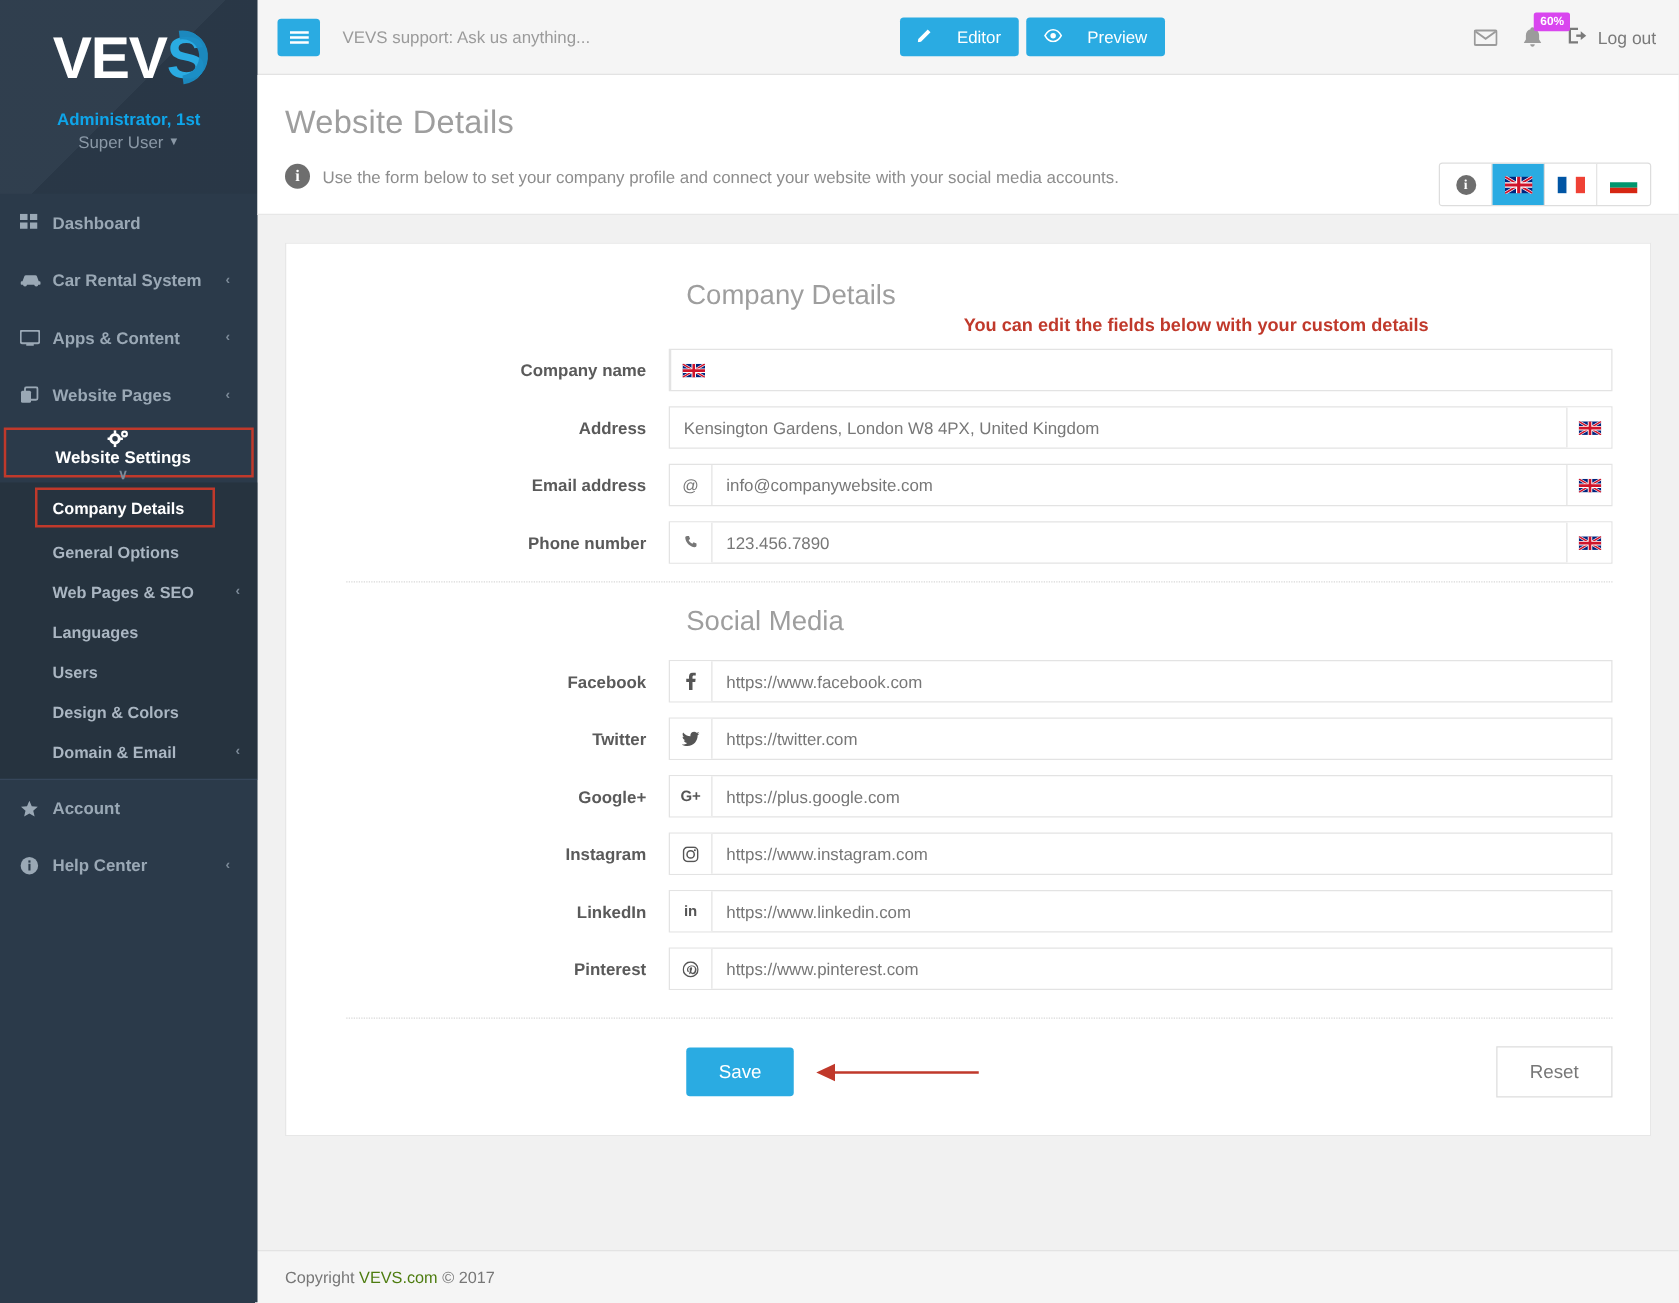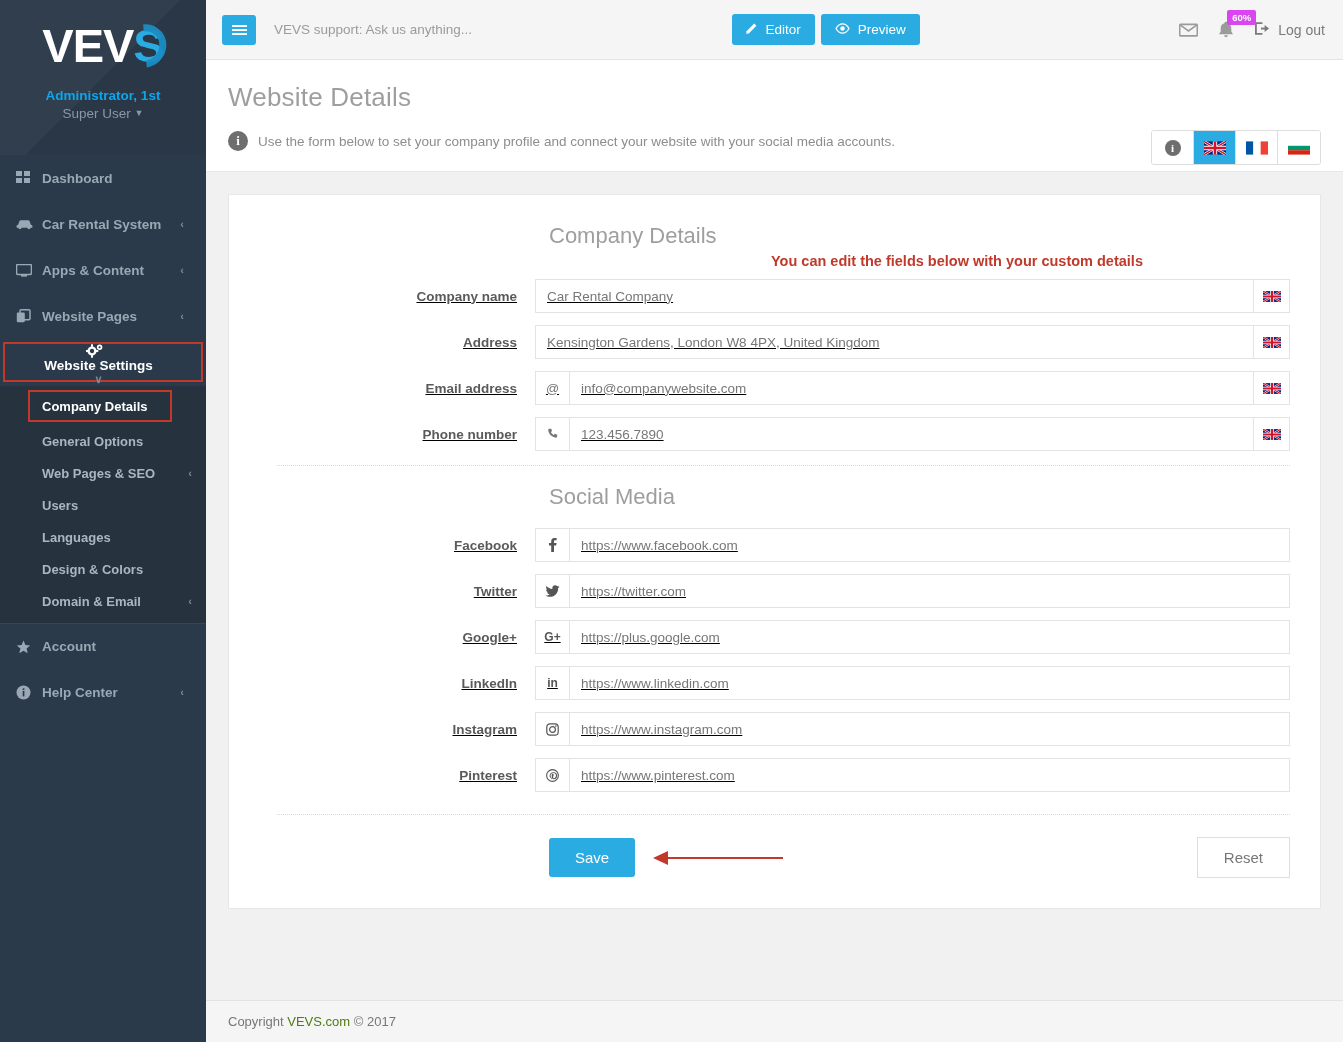--- a/index.html
+++ b/index.html
@@ -92,7 +92,7 @@
   .btn-blue {
     background: #2aabe2; color: #fff; border: none; border-radius: 3px;
     font-size: 13.5px; padding: 8px 14px; cursor: pointer;
-    font-family: "Liberation Sans", sans-serif; display:flex; align-items:center; gap:8px;
+    font-family: "Liberation Sans", sans-serif; display:flex; align-items:center; gap:20px;
   }
   .top-right { margin-left: auto; display: flex; align-items: center; gap: 20px; }
   .ic-grey { color: #9b9b9b; display:inline-flex; cursor:pointer; }

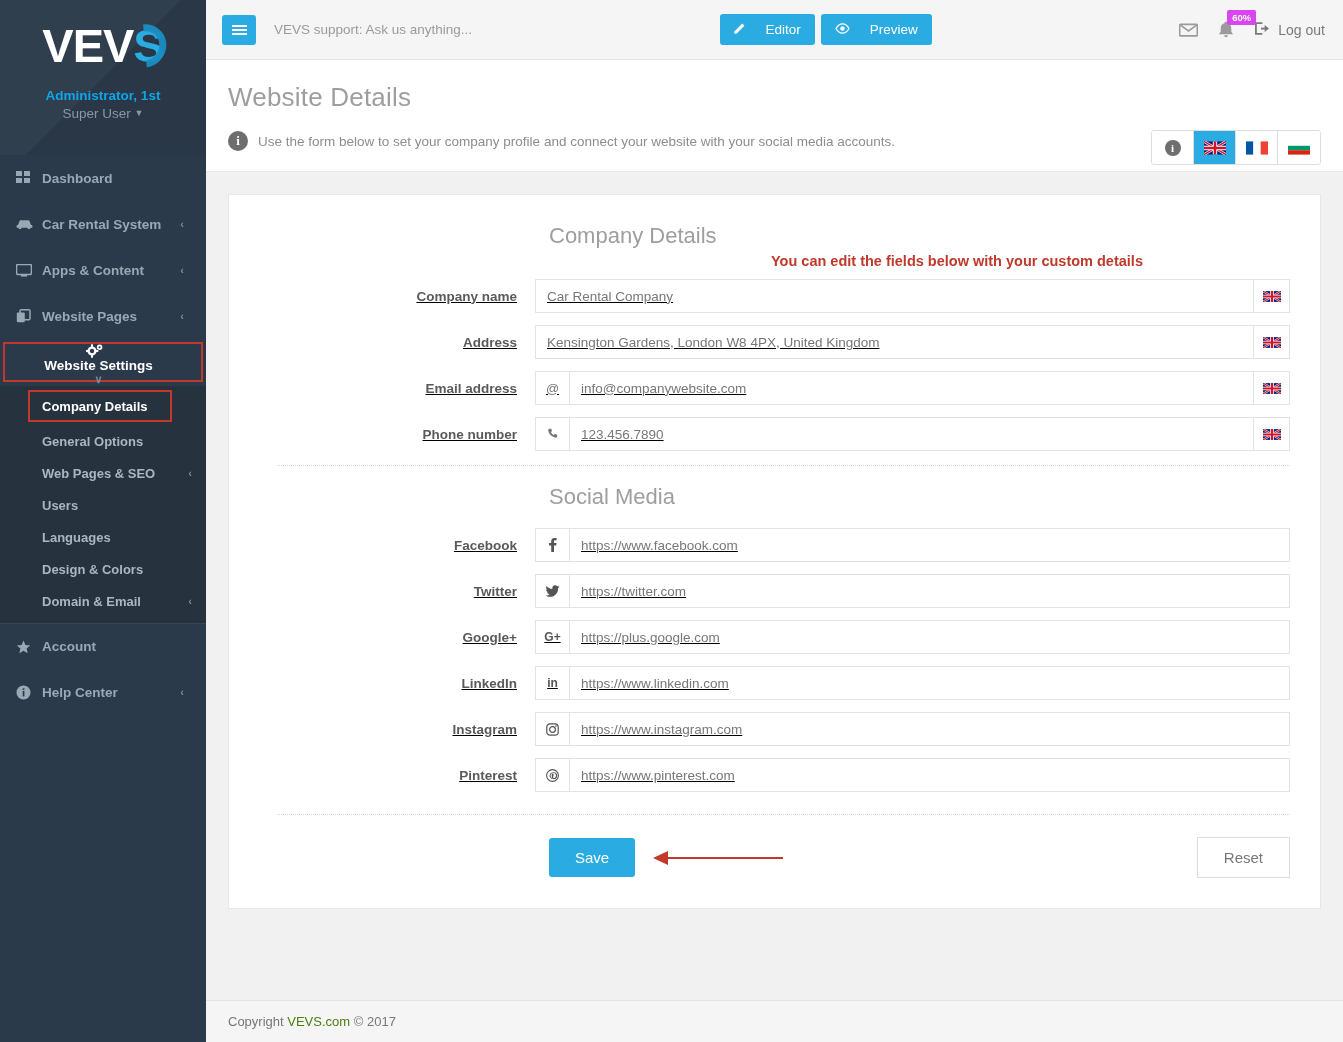--- a/index.html
+++ b/index.html
@@ -131,7 +131,7 @@
     color: #c0392b; font-size: 14.5px; font-weight: bold;
     margin-left: 512px; margin-top: -4px; margin-bottom: 10px;
   }
-  .form-row { display: flex; align-items: center; margin-bottom: 12px; text-decoration: underline; }
+  .form-row { display: flex; align-items: center; margin-bottom: 12px; }
   .form-label {
     width: 276px; text-align: right; padding-right: 18px;
     font-size: 13.5px; color: #5a5a5a; font-weight: bold;

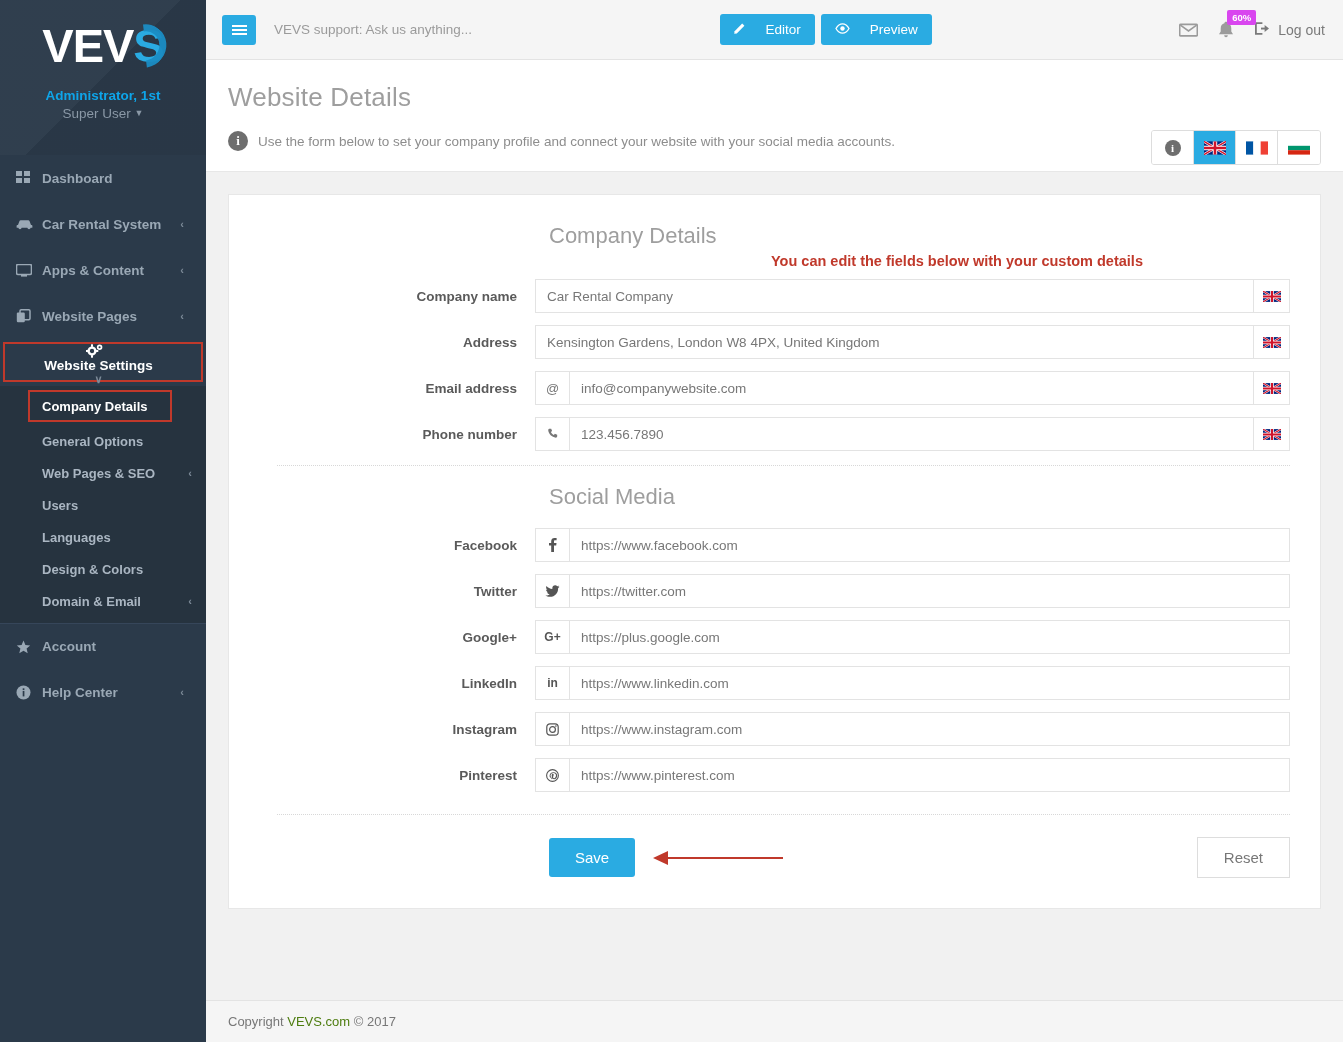--- a/index.html
+++ b/index.html
@@ -419,7 +419,6 @@
         <div class="form-row">
           <div class="form-label">Company name</div>
           <div class="input-group">
-            <input class="inp" value="Car Rental Company" style="">
             <div class="flag-addon">
               <svg class="flag" style="width:18px;height:11px" viewBox="0 0 60 36">
                 <rect width="60" height="36" fill="#00247d"></rect>

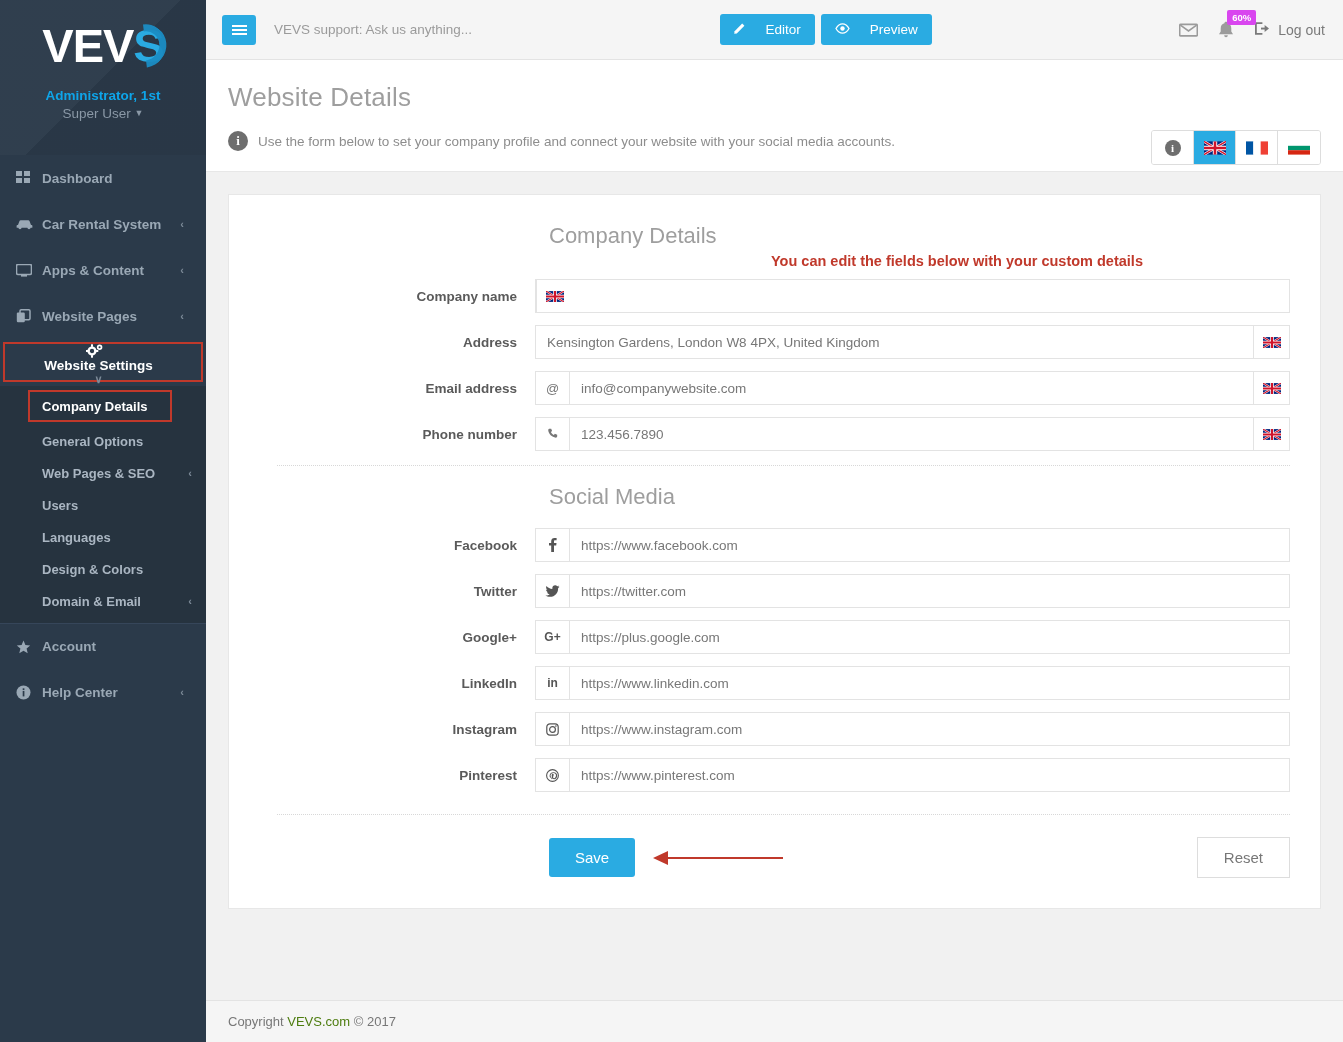--- a/index.html
+++ b/index.html
@@ -274,10 +274,10 @@
         <span class="sarr">‹</span>
       </li>
       <li class="sub-item">
+        <span>Languages</span>
+      </li>
+      <li class="sub-item">
         <span>Users</span>
-      </li>
-      <li class="sub-item">
-        <span>Languages</span>
       </li>
       <li class="sub-item">
         <span>Design &amp; Colors</span>

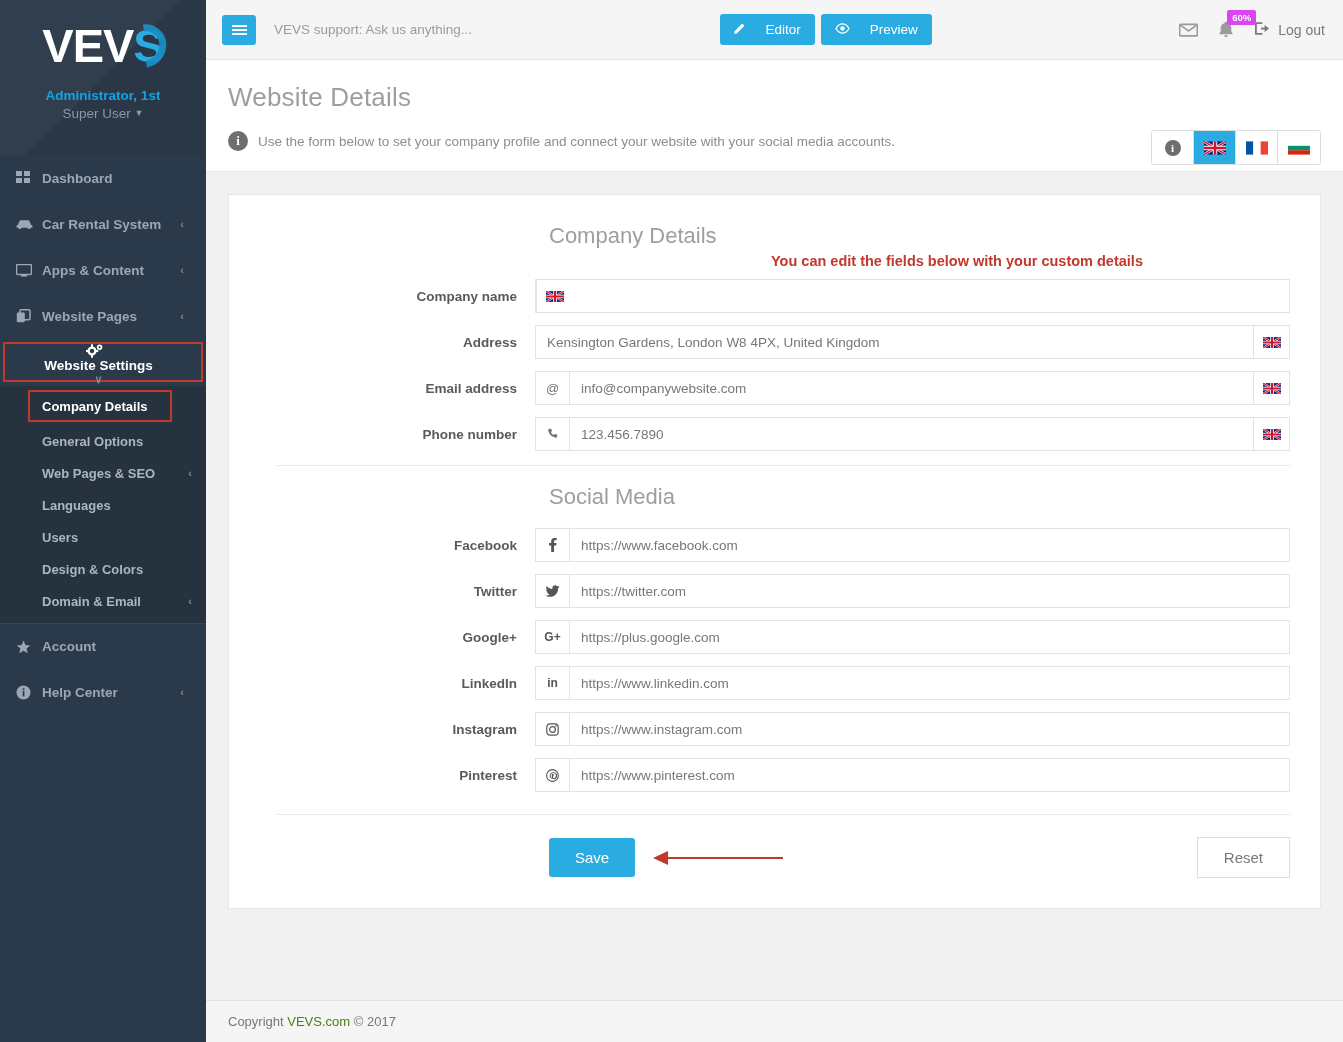--- a/index.html
+++ b/index.html
@@ -524,16 +524,6 @@
         </div>
 
         <div class="form-row">
-          <div class="form-label">LinkedIn</div>
-          <div class="input-group">
-            <div class="addon" style="font-size:12px;font-weight:bold;color:#555;">
-              <span>in</span>
-            </div>
-            <input class="inp" value="https://www.linkedin.com" style="">
-          </div>
-        </div>
-
-        <div class="form-row">
           <div class="form-label">Instagram</div>
           <div class="input-group">
             <div class="addon">
@@ -548,6 +538,16 @@
         </div>
 
         <div class="form-row">
+          <div class="form-label">LinkedIn</div>
+          <div class="input-group">
+            <div class="addon" style="font-size:12px;font-weight:bold;color:#555;">
+              <span>in</span>
+            </div>
+            <input class="inp" value="https://www.linkedin.com" style="">
+          </div>
+        </div>
+
+        <div class="form-row">
           <div class="form-label">Pinterest</div>
           <div class="input-group">
             <div class="addon">

